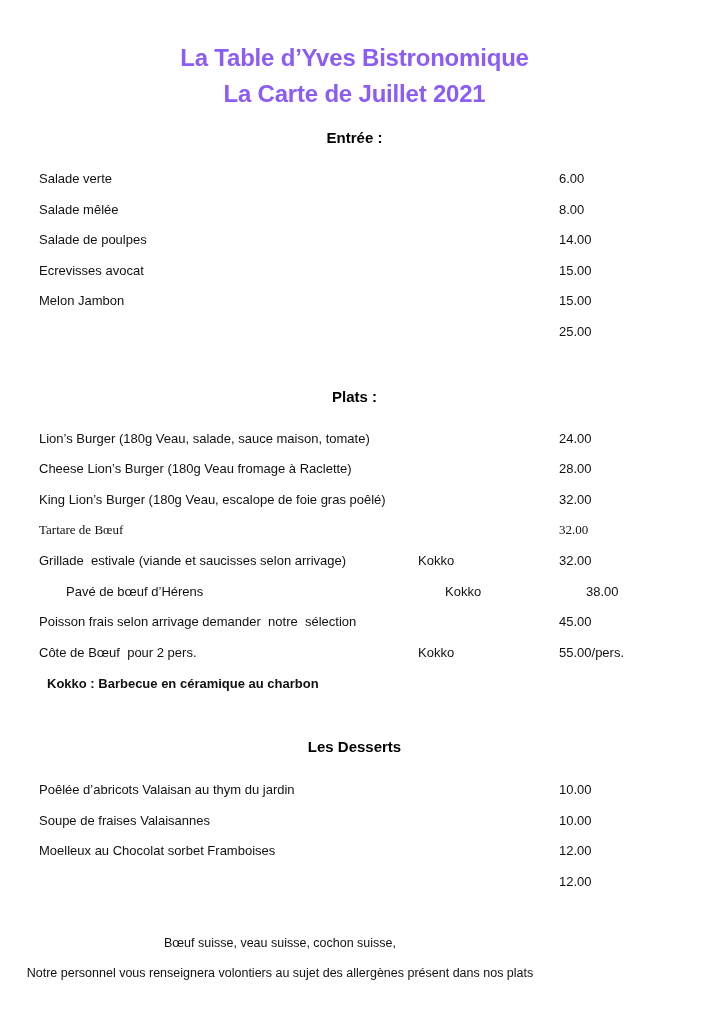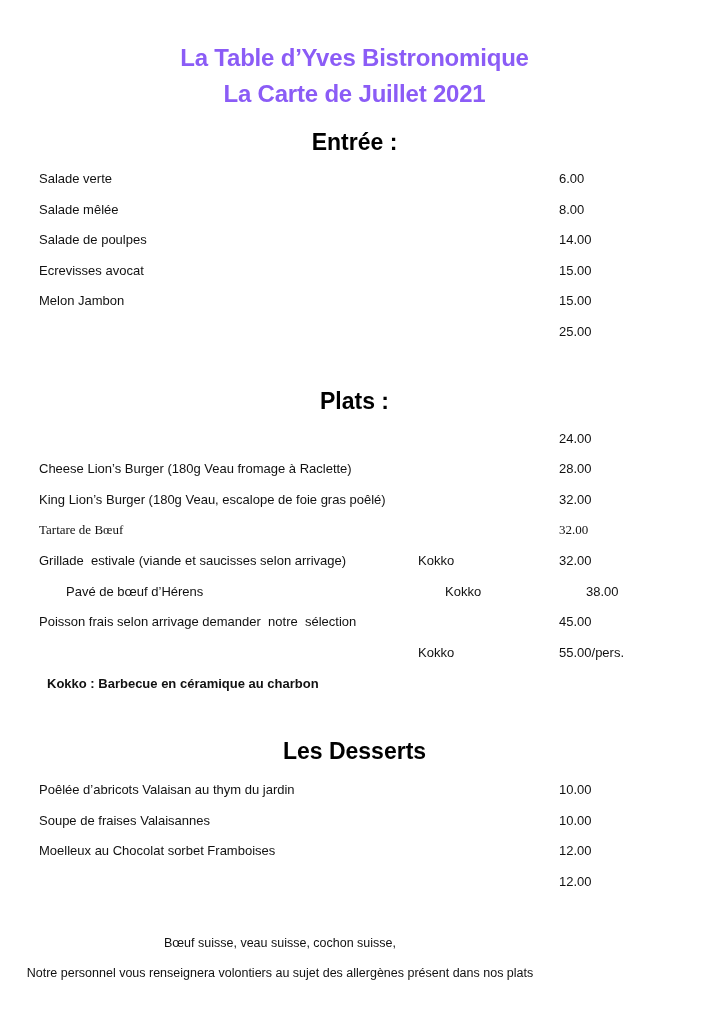--- a/index.html
+++ b/index.html
@@ -13,7 +13,7 @@
     }
     .section-title {
       position: absolute; left: 0; width: 709px; text-align: center;
-      font-weight: bold; font-size: 23px; color: #000;
+      font-weight: bold; font-size: 15px; color: #000;
     }
     .row { position: absolute; left: 39px; width: 640px; height: 20px; font-size: 13px; line-height: 20px; }
     .row .name { position: absolute; left: 0; top: 0; white-space: nowrap; }

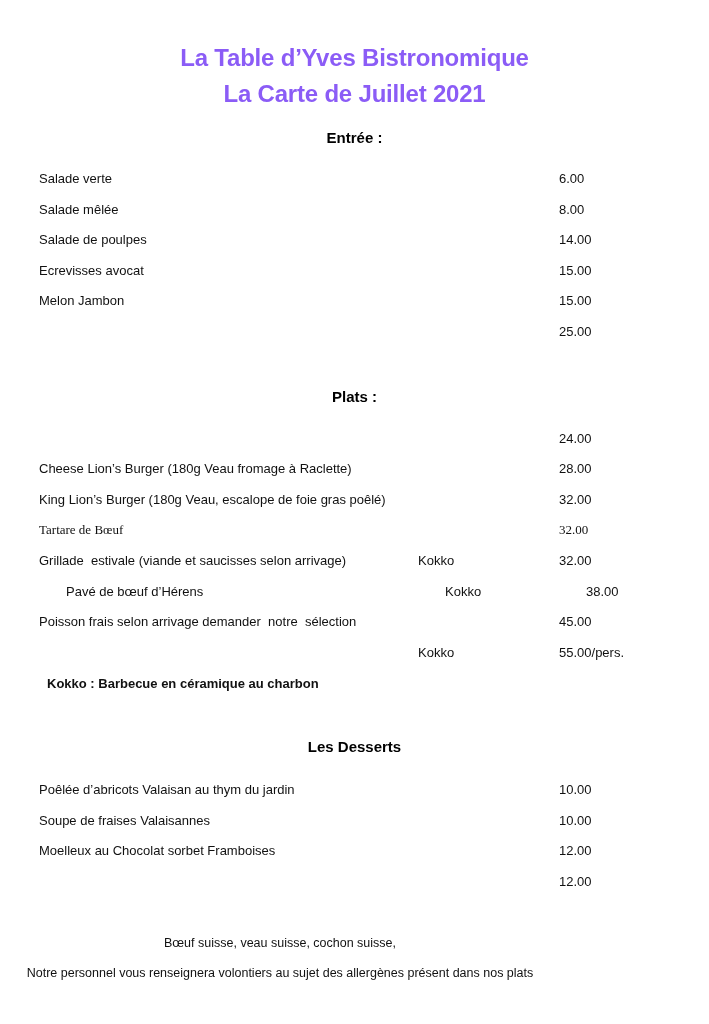--- a/index.html
+++ b/index.html
@@ -59,6 +59,7 @@
   <div>
     <div class="section-title" style="top:388px;">Plats :</div>
     <div class="row" style="top:429px;">
+        <span class="name">Lion’s Burger (180g Veau, salade, sauce maison, tomate)</span>
         <span class="tag"></span>
         <span class="price">24.00</span>
       </div>

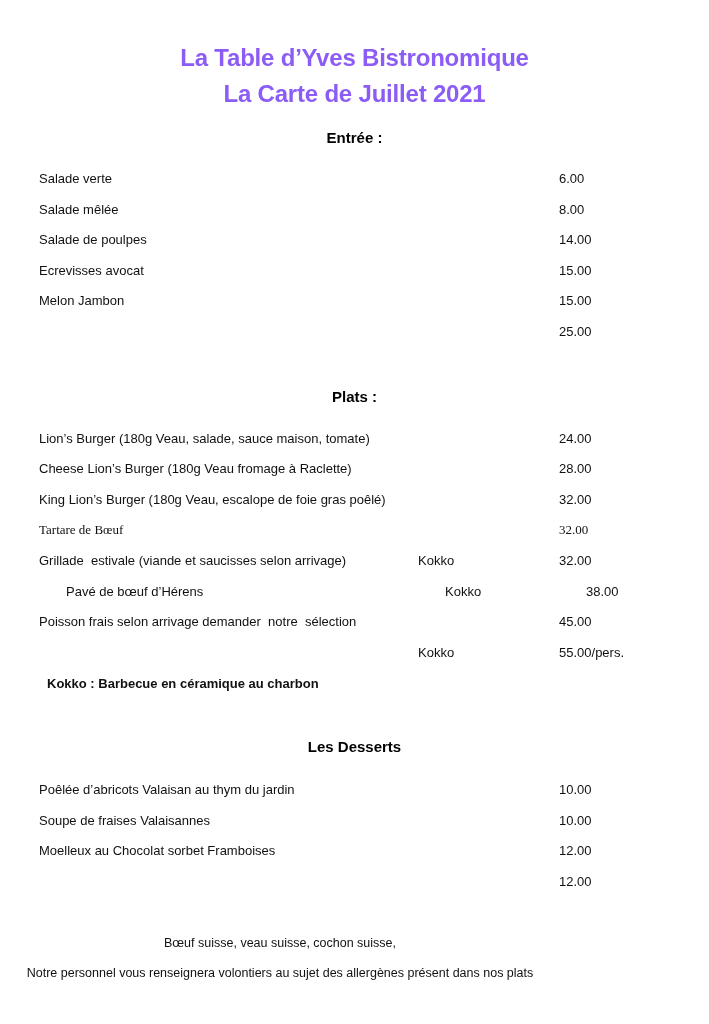--- a/index.html
+++ b/index.html
@@ -94,6 +94,7 @@
         <span class="price">45.00</span>
       </div>
     <div class="row" style="top:643px;">
+        <span class="name" style="white-space:pre;">Côte de Bœuf  pour 2 pers.</span>
         <span class="tag">Kokko</span>
         <span class="price">55.00/pers.</span>
       </div>

